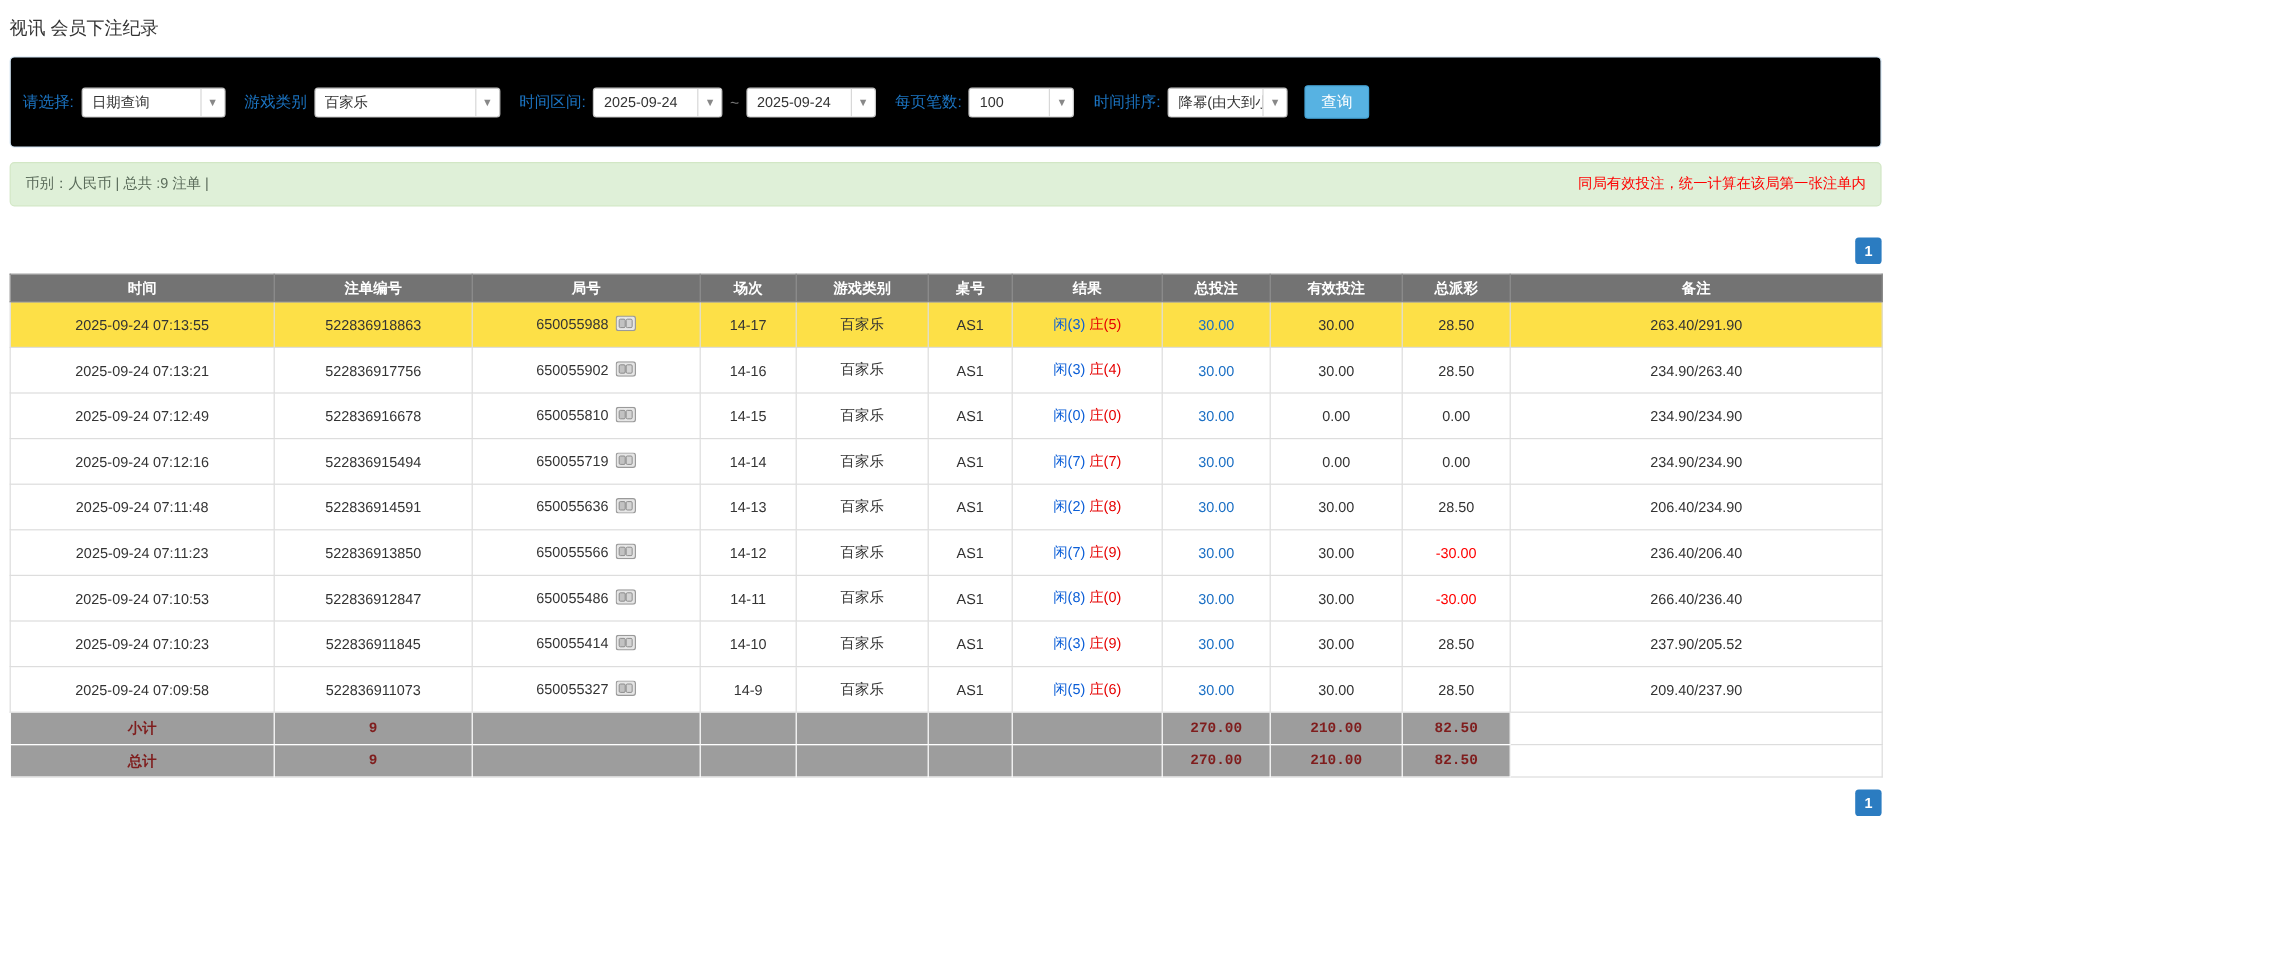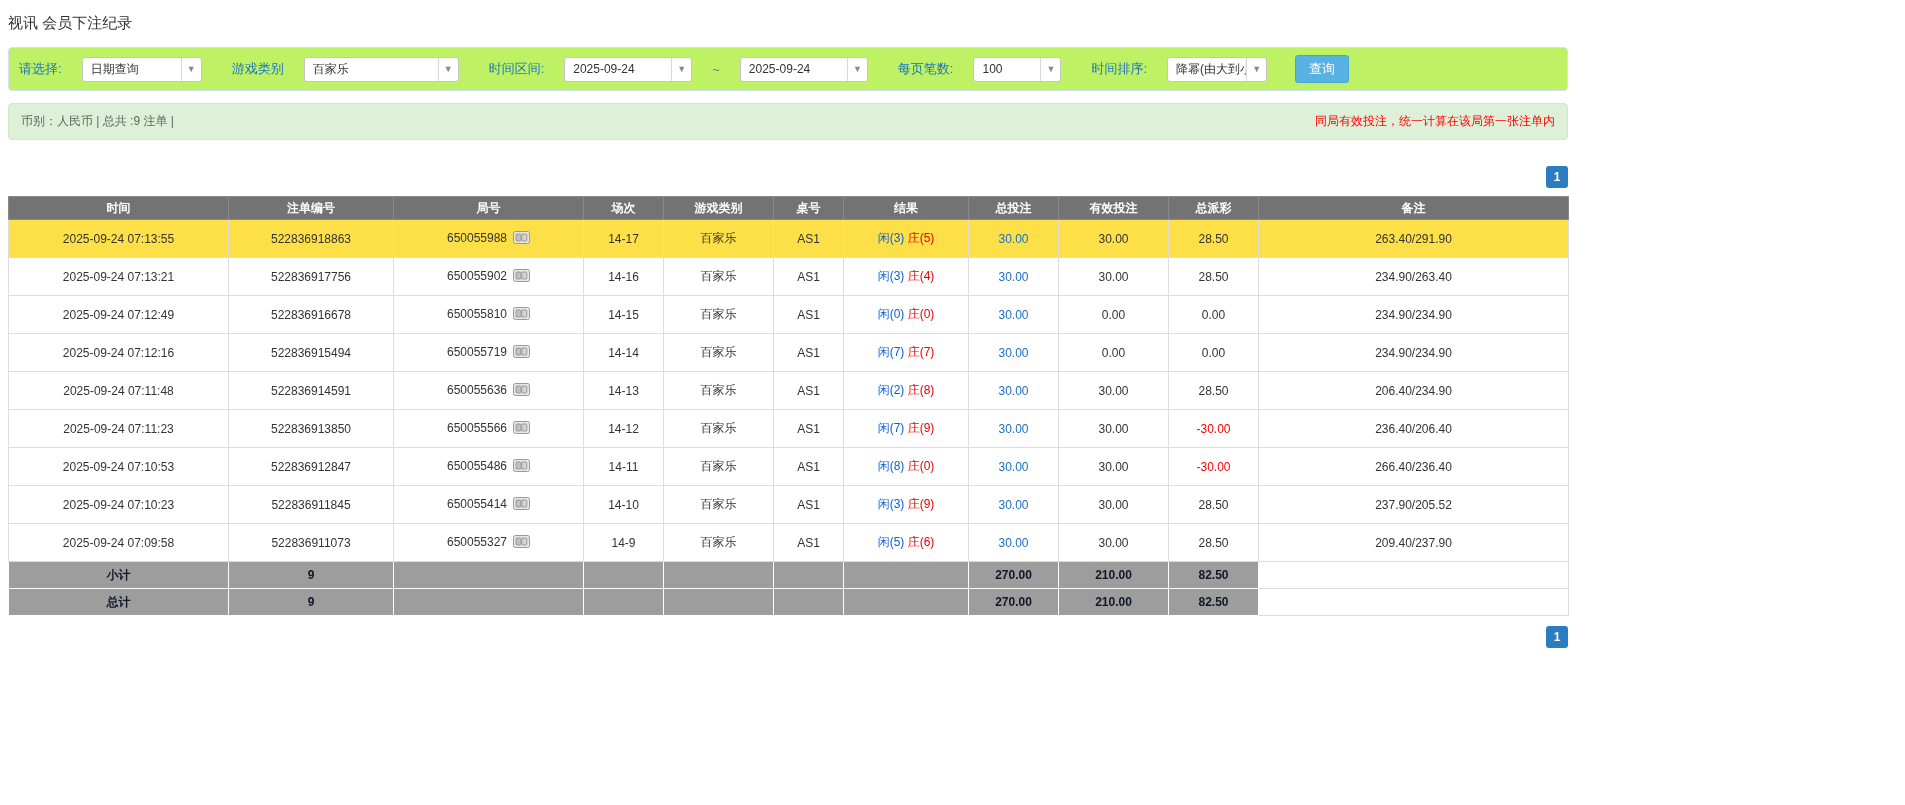--- a/index.html
+++ b/index.html
@@ -10,9 +10,9 @@
   .page-title { font-size:15px; font-weight:400; color:#333; margin:14px 0 14px; }
 
   
-  .filter-bar { display:flex; align-items:center; gap:20px;
-    background:#bef264; border:1px solid #cfe2f1; border-radius:4px;
-    padding:7px 10px; font-size:13px; }
+  .filter-bar { display:flex; align-items:center; gap:6px;
+    background:#000000; border:1px solid #cfe2f1; border-radius:4px;
+    padding:23px 10px; font-size:13px; }
   .flabel { color:#1b74c2; white-space:nowrap; margin-left:10px; }
   .flabel.first { margin-left:0; }
   .combo { display:flex; align-items:stretch; background:#fff;

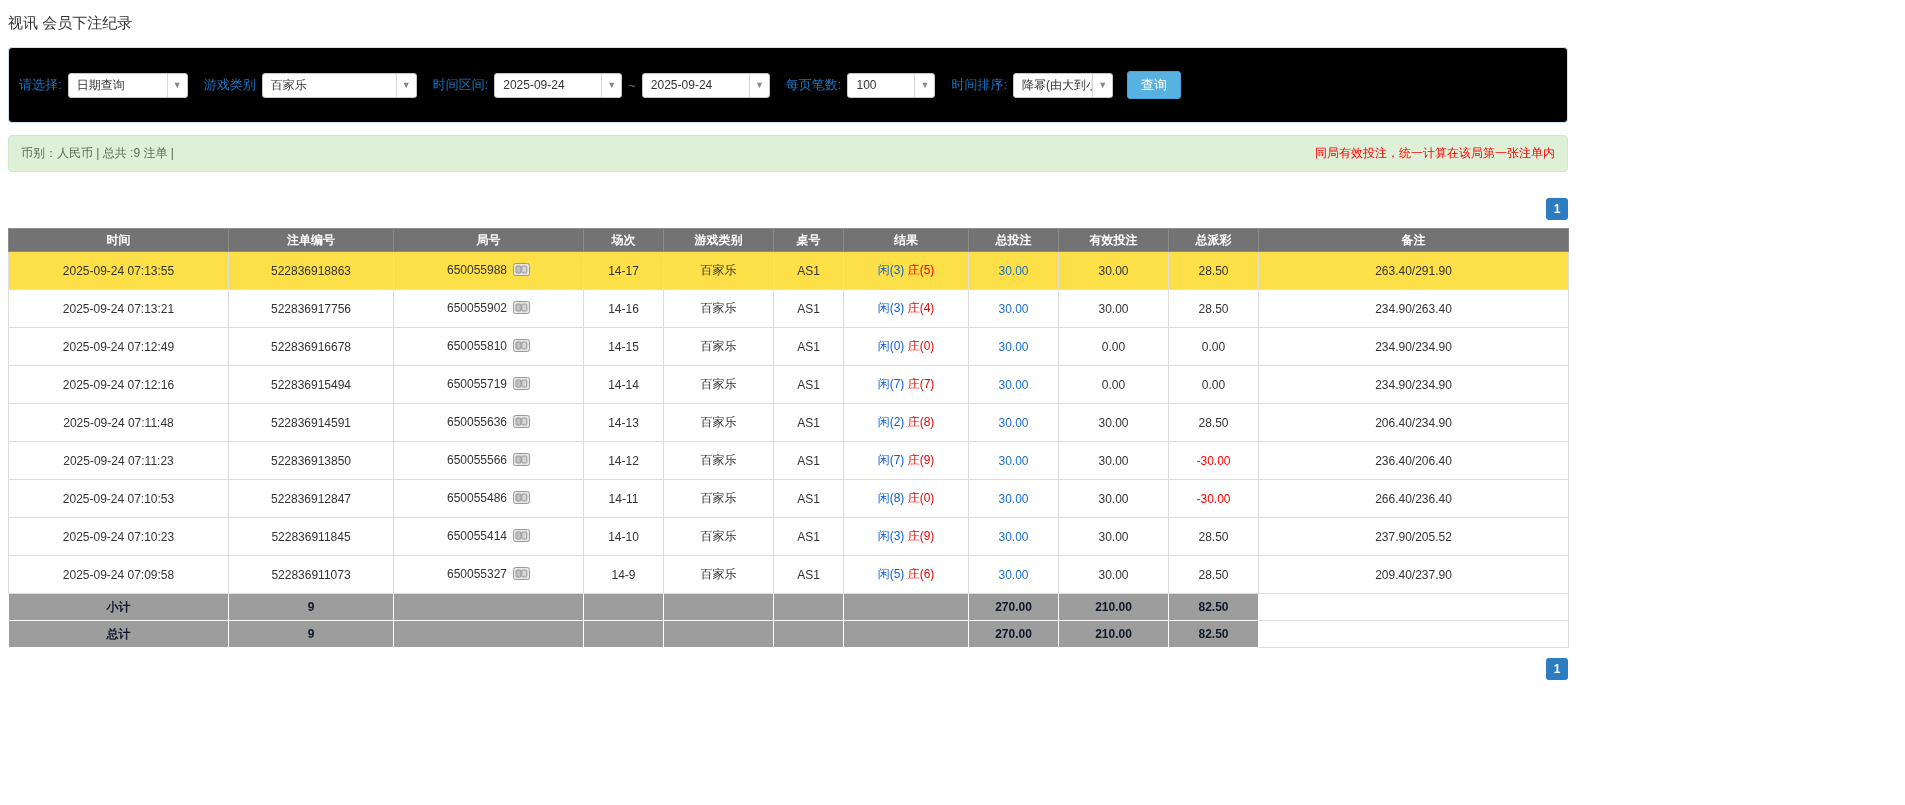--- a/index.html
+++ b/index.html
@@ -21,7 +21,7 @@
     color:#333; flex:1; white-space:nowrap; overflow:hidden; }
   .combo-arrow { width:20px; display:flex; align-items:center; justify-content:center;
     border-left:1px solid #d8d8d8; color:#888; font-size:9px; }
-  .w-query { width:120px; } .w-game { width:155px; } .w-date { width:128px; }
+  .w-query { width:120px; } .w-game { width:155px; } .w-date { width:108px; }
   .w-size { width:88px; } .w-sort { width:100px;text-align:center; }
   .tilde { color:#777; }
   .search-btn { background:#57b2e2; border:1px solid #46a4d6; color:#fff;

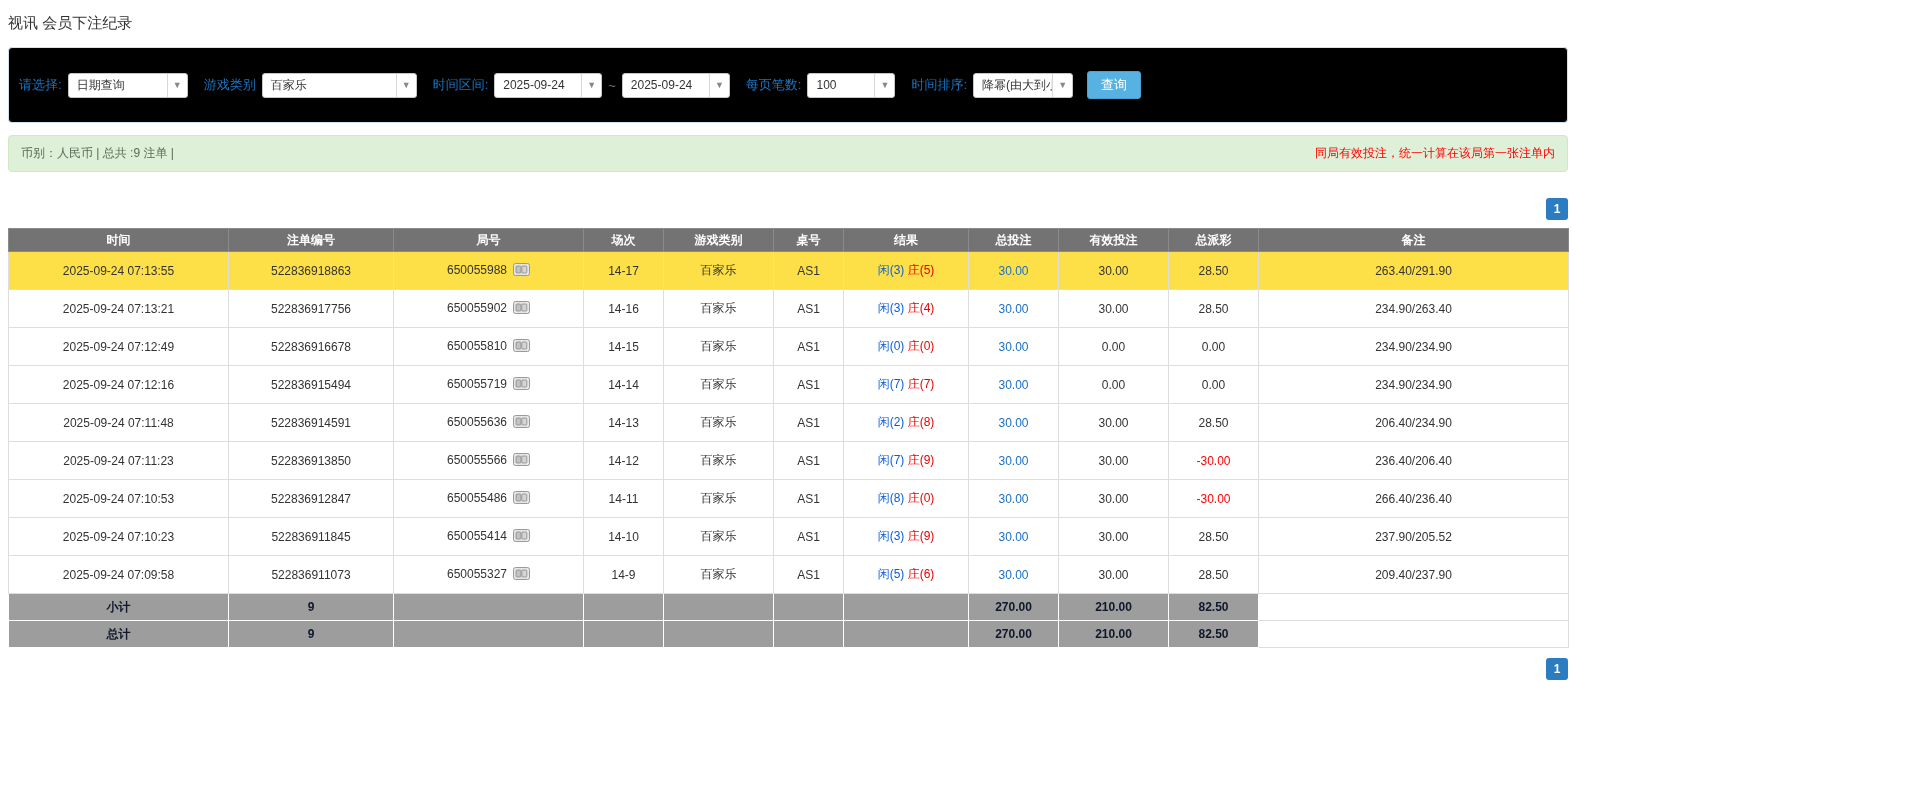--- a/index.html
+++ b/index.html
@@ -56,8 +56,8 @@
   td .neg, .neg { color:#ff0000; }
   .round-icon { display:inline-block; margin-left:6px; vertical-align:middle; cursor:pointer; }
 
-  .records tr.tfoot-row td { background:#9d9d9d; color:#0f172a; font-weight:bold;
-    height:27px; border:1px solid #fff; }
+  .records tr.tfoot-row td { background:#9d9d9d; color:#7f1d1d; font-weight:bold;
+    height:27px; border:1px solid #fff;font-family:Liberation Mono, monospace; }
   .records tr.tfoot-row td.blank { background:#fff; border:1px solid #ddd; }
 </style>
 </head>

